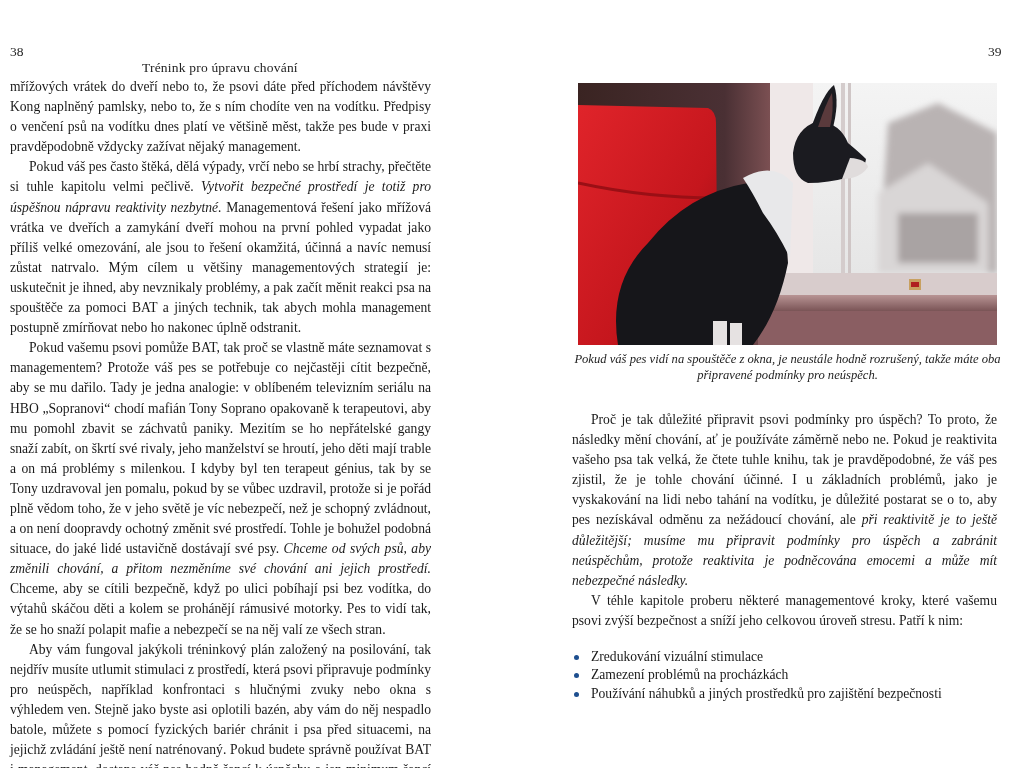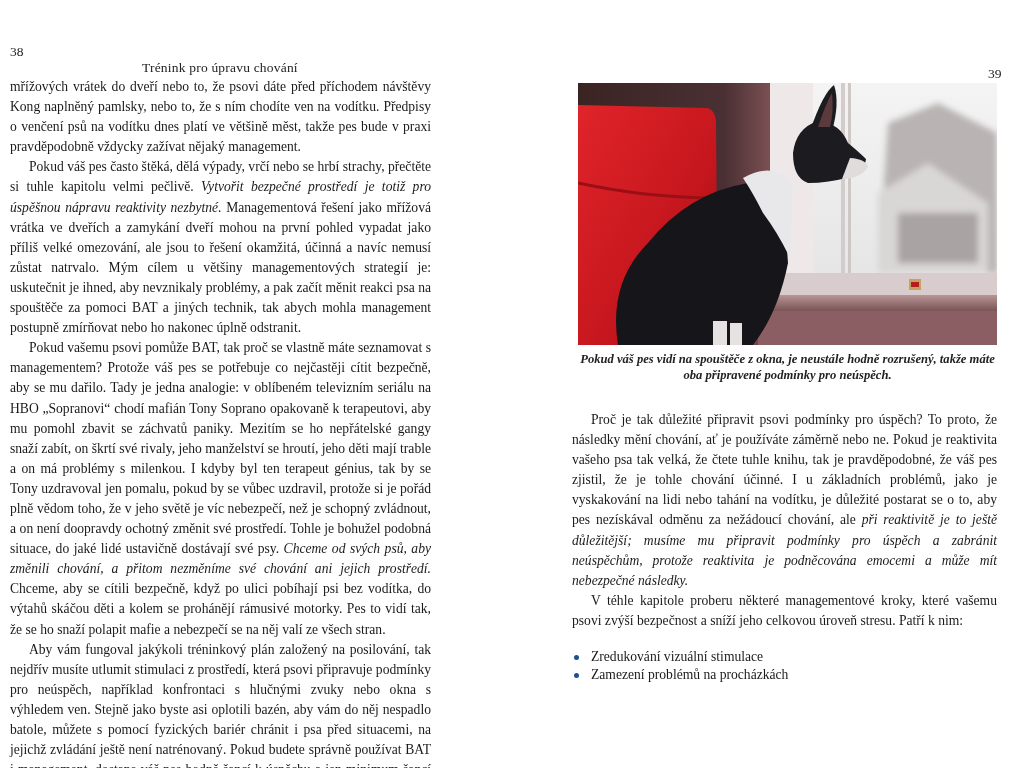--- a/index.html
+++ b/index.html
@@ -44,7 +44,7 @@
     .page-left .folio { left: 10px; }
     .page-left .running-head { left: 142px; margin-top: 16px; }
     .page-right .running-head { left: 125px; }
-    .page-right .folio { left: 476px; margin-top: 22px; }
+    .page-right .folio { left: 476px; }
 
     .text-block {
       position: absolute;

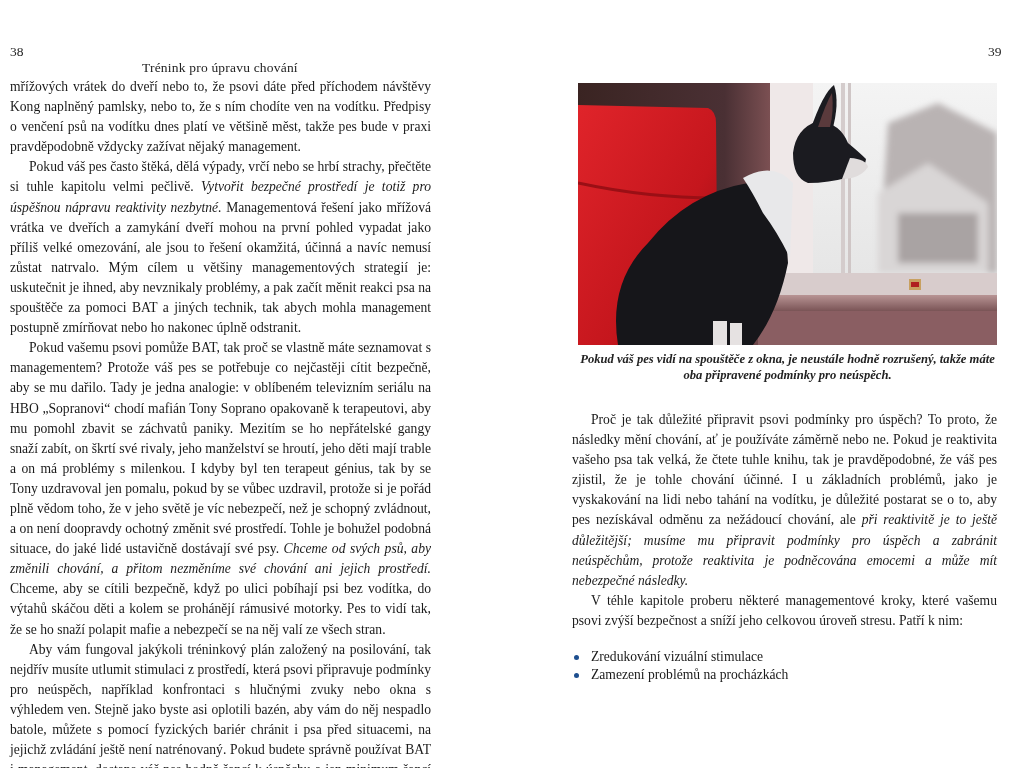--- a/index.html
+++ b/index.html
@@ -94,7 +94,6 @@
       font-style: italic;
       text-align: center;
       color: #222;
-      font-weight: bold;
     }
     .page-right .text-block {
       left: 60px;

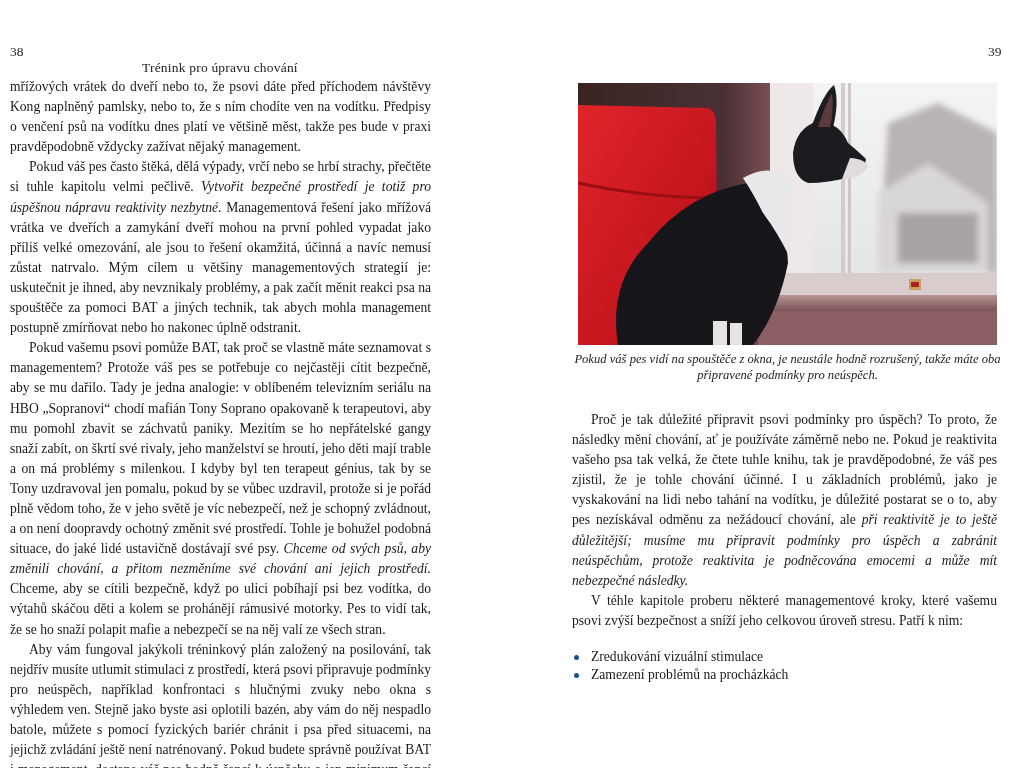--- a/index.html
+++ b/index.html
@@ -217,6 +217,7 @@
   <ul class="bullet-list" id="bullet-list">
       <li><span class="bullet" style="background: rgb(30, 79, 143);"></span><span>Zredukování vizuální stimulace</span></li>
       <li><span class="bullet" style="background: rgb(30, 79, 143);"></span><span>Zamezení problémů na procházkách</span></li>
+      <li><span class="bullet" style="background: rgb(30, 79, 143);"></span><span>Používání náhubků a jiných prostředků pro zajištění bezpečnosti</span></li>
     </ul>
 </div>
 

